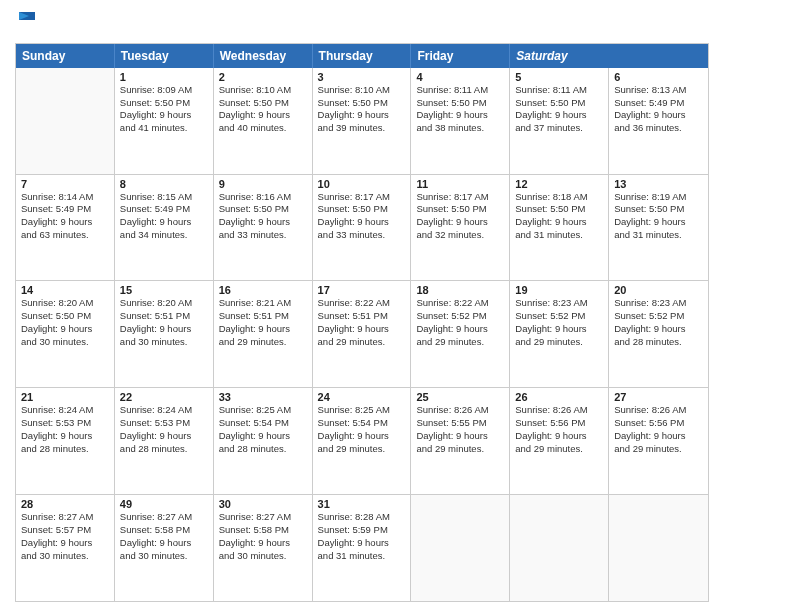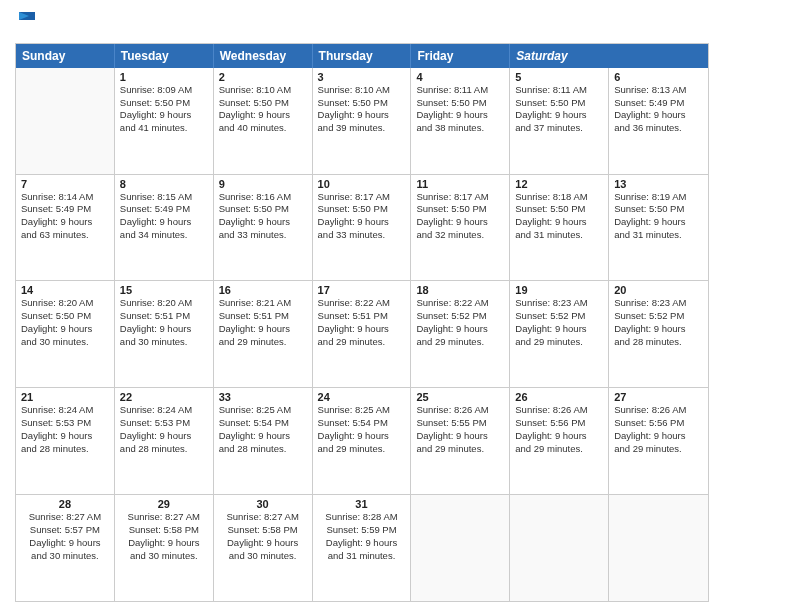--- a/index.html
+++ b/index.html
@@ -82,7 +82,7 @@
       flex: 1;
       border-bottom: 1px solid #ccc;
     }
-    .cal-row:last-child { border-bottom: none; text-align: center; }
+    .cal-row:last-child { border-bottom: none; }
     .cal-cell {
       border-right: 1px solid #ccc;
       padding: 3px 5px;

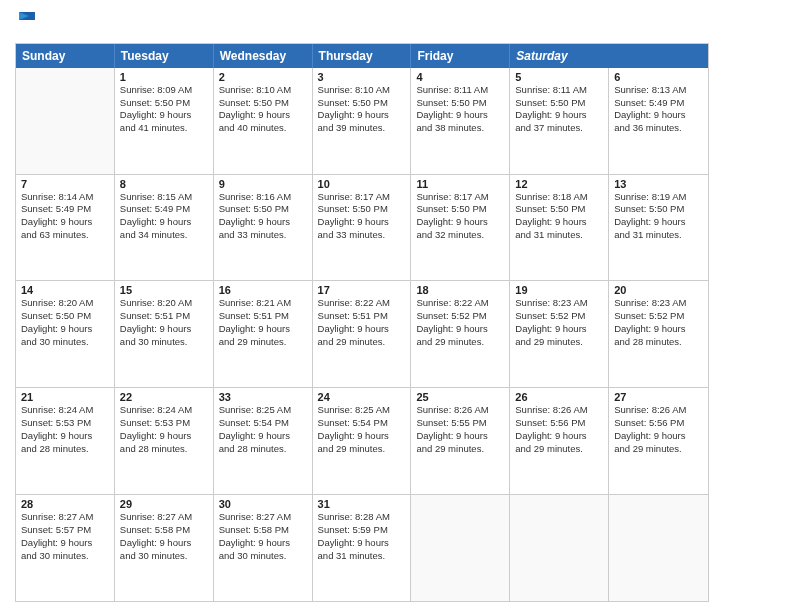--- a/index.html
+++ b/index.html
@@ -346,7 +346,7 @@
             <span class="cell-line">and 30 minutes.</span>
           </div>
           <div class="cal-cell">
-            <span class="day-num">29</span>
+            <span class="day-num">49</span>
             <span class="cell-line">Sunrise: 8:27 AM</span>
             <span class="cell-line">Sunset: 5:58 PM</span>
             <span class="cell-line">Daylight: 9 hours</span>

